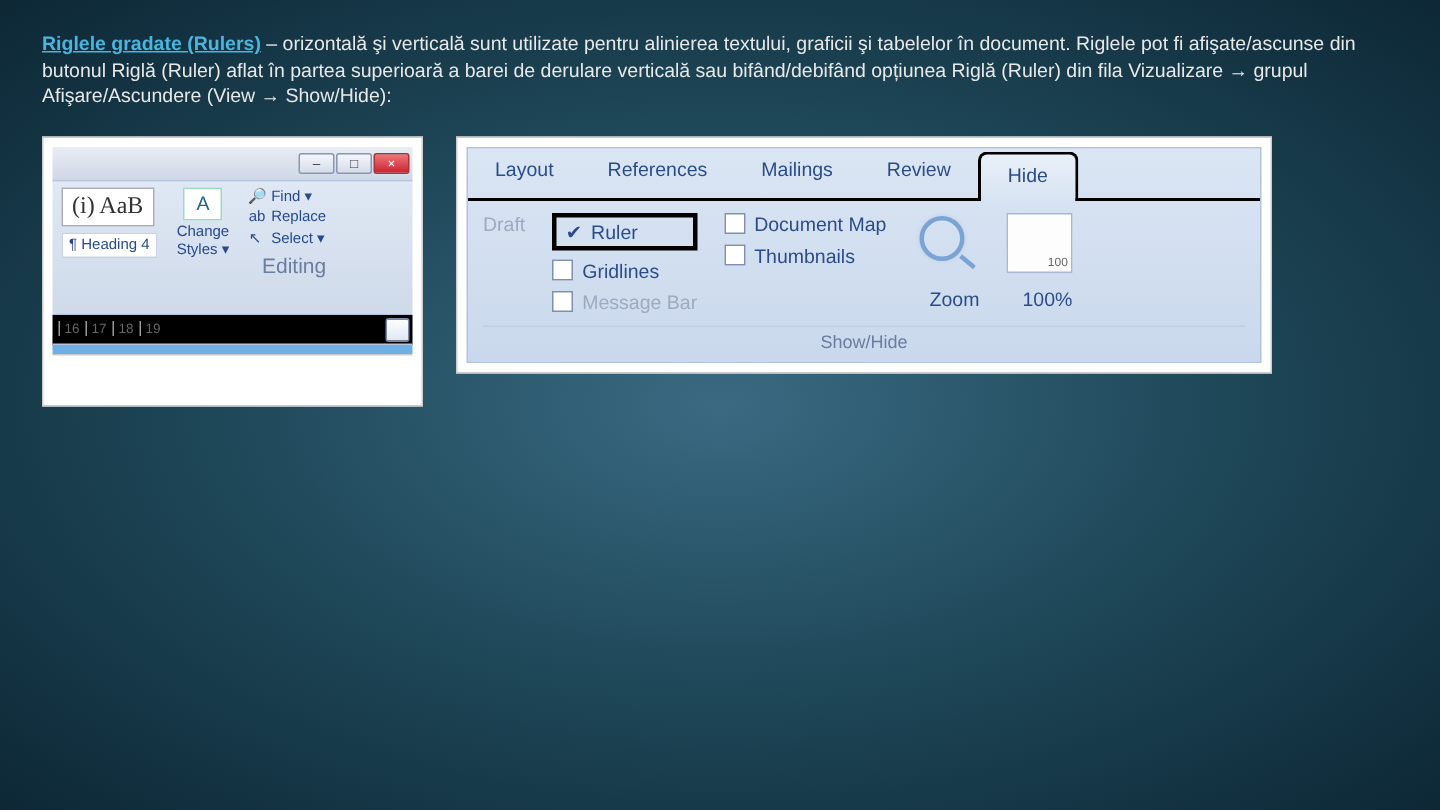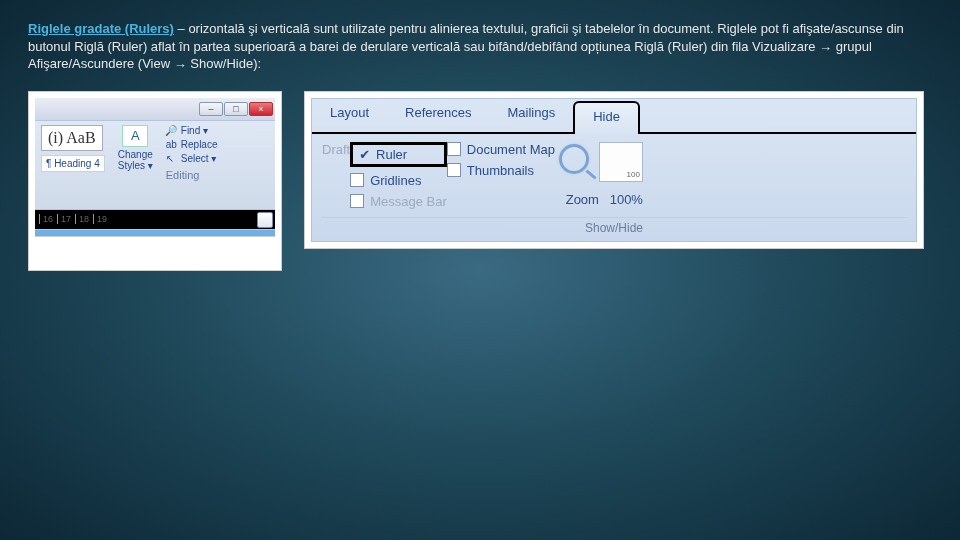--- a/index.html
+++ b/index.html
@@ -39,7 +39,7 @@
   .docarea{ height:28px; background:#fff; border-top:1px solid #ccc;}
 
   
-  .win2 { width: 606px; }
+  .win2 { width: 530px; }
   .rib2 { background: linear-gradient(#dbe6f4,#c9d8ec); border:1px solid #b1c2dd; }
   .tabs { display:flex; font-size:13px; color:#2a4d8a; border-bottom:2px solid #000;}
   .tabs .tab{ padding:6px 18px 10px; }

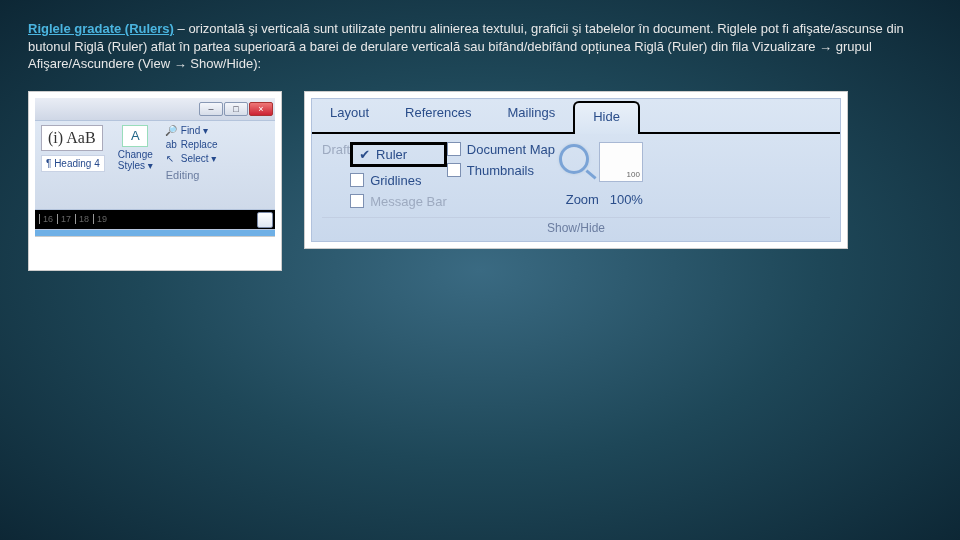--- a/index.html
+++ b/index.html
@@ -118,6 +118,7 @@
         <div class="tab">Layout</div>
         <div class="tab">References</div>
         <div class="tab">Mailings</div>
+        <div class="tab">Review</div>
         <div class="tab active">Hide</div>
       </div>
       <div class="ribbody">

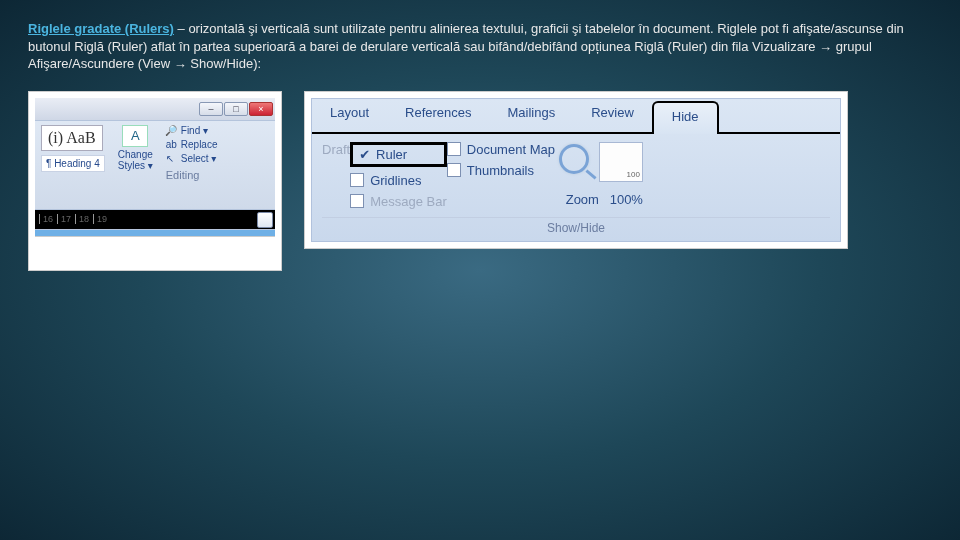--- a/index.html
+++ b/index.html
@@ -44,7 +44,7 @@
   .tabs { display:flex; font-size:13px; color:#2a4d8a; border-bottom:2px solid #000;}
   .tabs .tab{ padding:6px 18px 10px; }
   .tabs .tab.active{ background:linear-gradient(#e9f0f9,#d8e4f3); border:2px solid #000; border-bottom:none; border-top-left-radius:6px;border-top-right-radius:6px; position:relative; top:2px;}
-  .ribbody { display:flex; padding:8px 10px 2px; align-items:flex-start;}
+  .ribbody { display:flex; padding:8px 10px 2px; gap:18px; align-items:flex-start;}
   .col { display:flex; flex-direction:column; gap:6px; font-size:13px; color:#2a4d8a; }
   .chk{ display:flex; align-items:center; gap:6px;}
   .chk .box{ width:14px;height:14px; border:1px solid #7d90b2; background:#fff; display:flex;align-items:center;justify-content:center; font-size:11px; color:#1b5; }

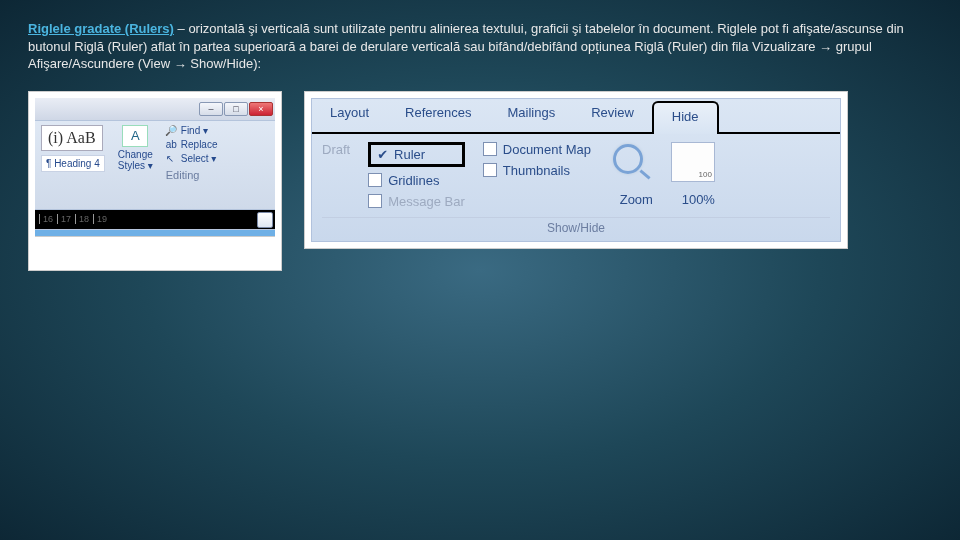--- a/index.html
+++ b/index.html
@@ -29,7 +29,7 @@
   .editing { font-size:10px; color:#264a8d; }
   .editing .row{display:flex;align-items:center; gap:3px; margin-bottom:2px;}
   .editing .ic{width:12px;height:12px;display:inline-block;}
-  .groupLabel{ text-align:left; font-size:11px; color:#6b7da0; margin-top:4px;}
+  .groupLabel{ text-align:right; font-size:14px; color:#6b7da0; margin-top:4px;}
   .rulerbar{ height:20px; background:#000000; border-bottom:1px solid #b8c6de; display:flex; align-items:center; font-size:9px; color:#666; padding-left:4px; gap:4px; position:relative;}
   .rulerbar .seg{ border-left:1px solid #999; padding-left:3px;}
   .rulerbtn{ position:absolute; right:2px; top:2px; width:16px; height:16px; border:1px solid #7b8aa8; border-radius:2px; background:linear-gradient(#fff,#dfe7f2);}

